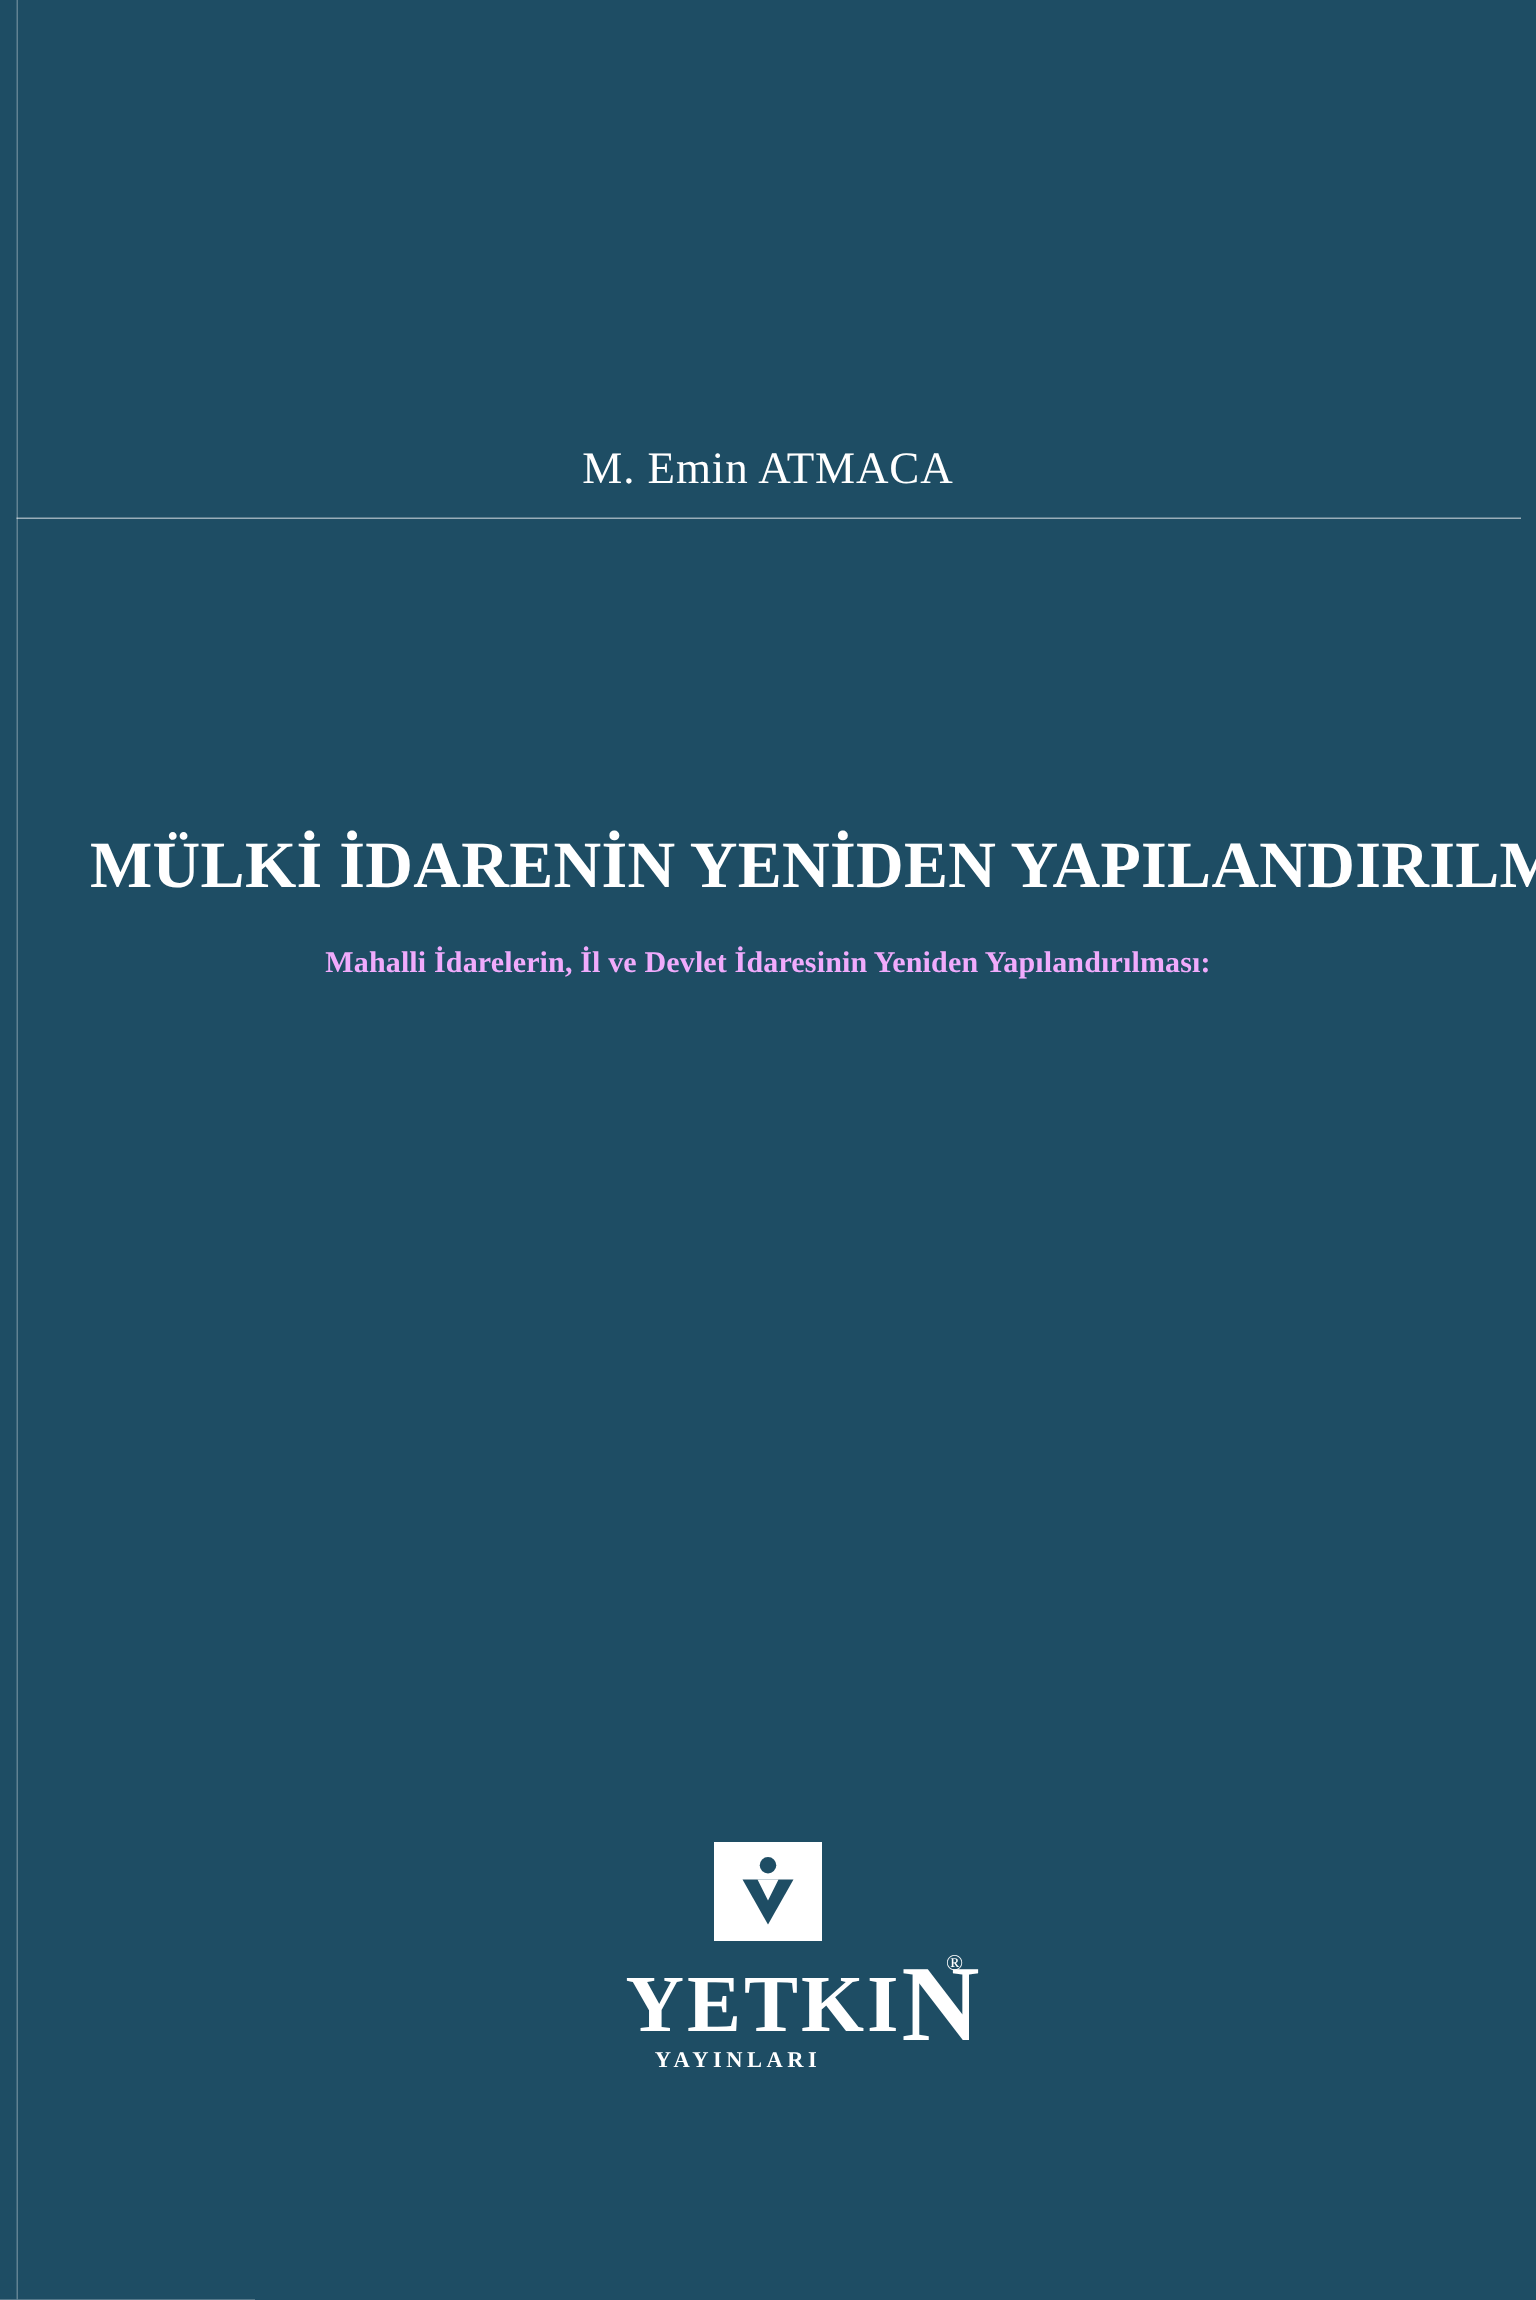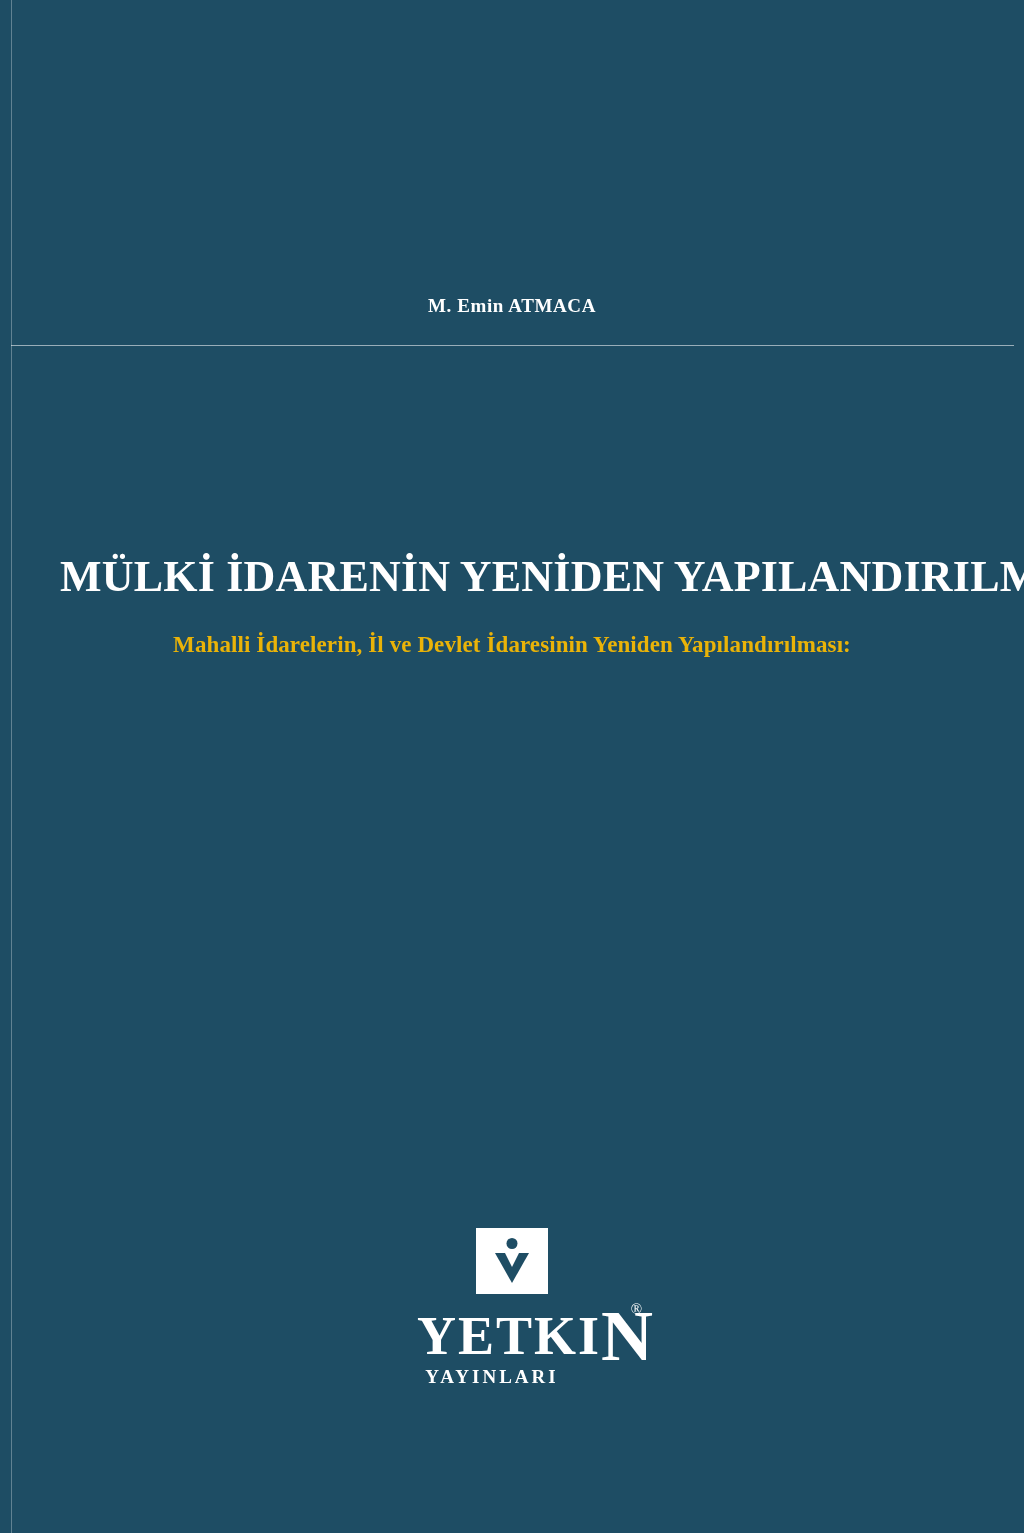--- a/index.html
+++ b/index.html
@@ -43,8 +43,8 @@
   .author-name {
     color: #ffffff;
     font-family: "Liberation Serif", serif;
-    font-size: 19px;
-    font-weight: bold;
+    font-size: 30px;
+    font-weight: normal;
     letter-spacing: 0.6px;
     line-height: 1.1;
   }

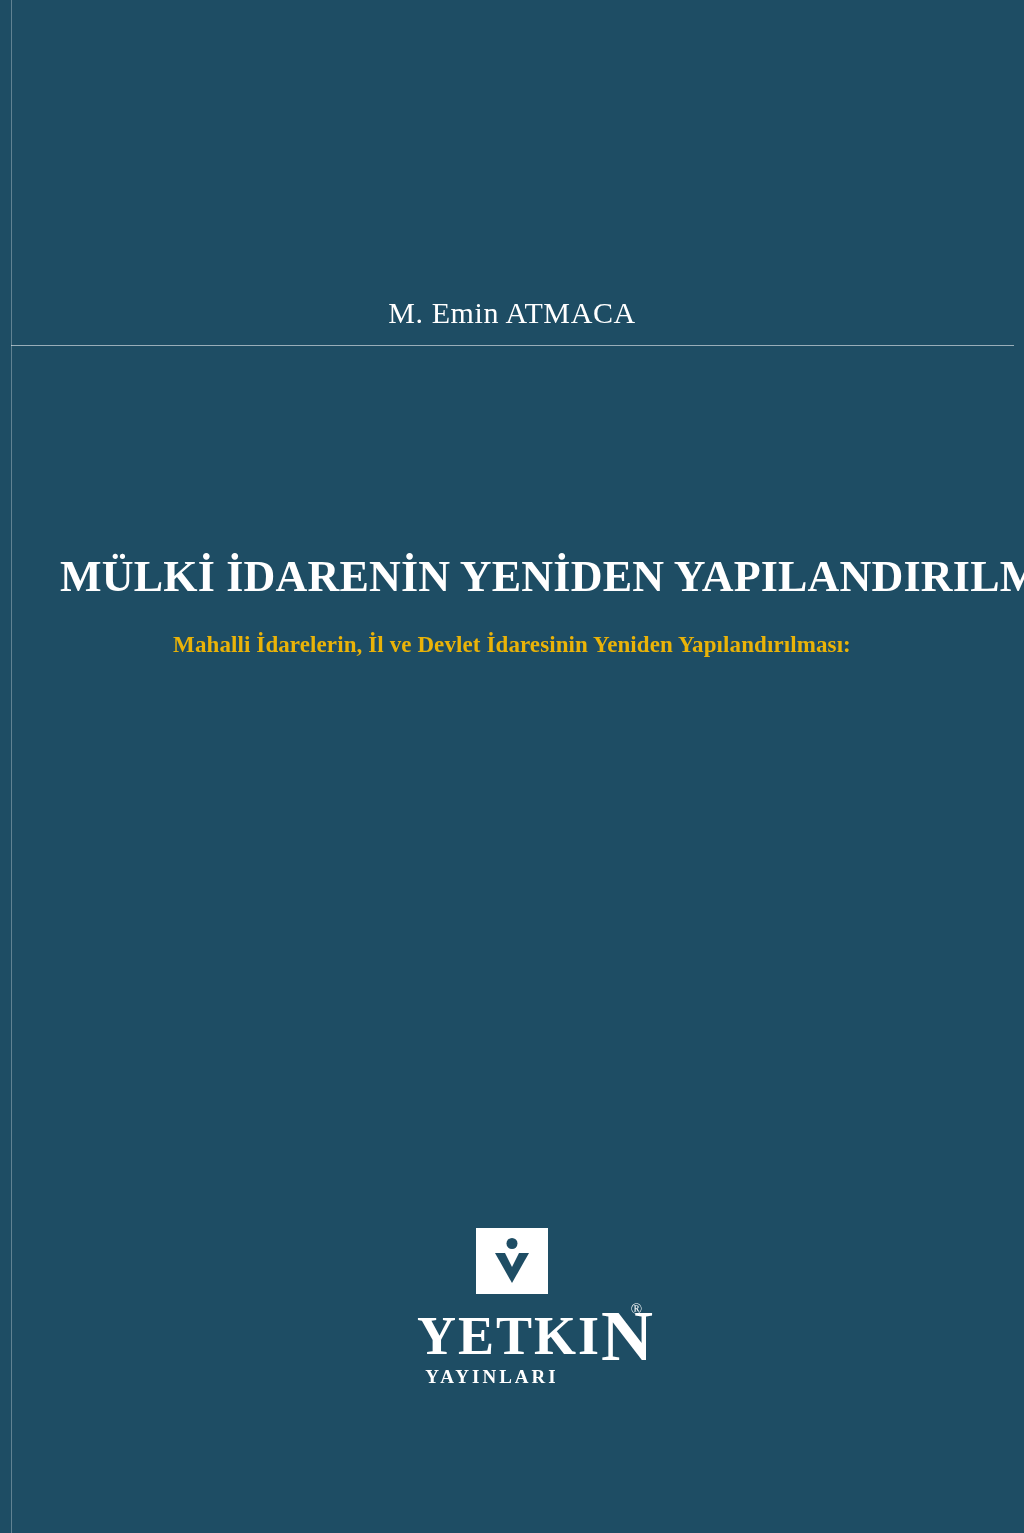--- a/index.html
+++ b/index.html
@@ -79,9 +79,9 @@
 
   .subtitle {
     margin-top: 26px;
-    color: #eab308;
-    font-family: "Liberation Serif", serif;
-    font-size: 23px;
+    color: #f0abfc;
+    font-family: "Liberation Serif", serif;
+    font-size: 20px;
     font-weight: bold;
     line-height: 1.55;
     letter-spacing: 0.1px;

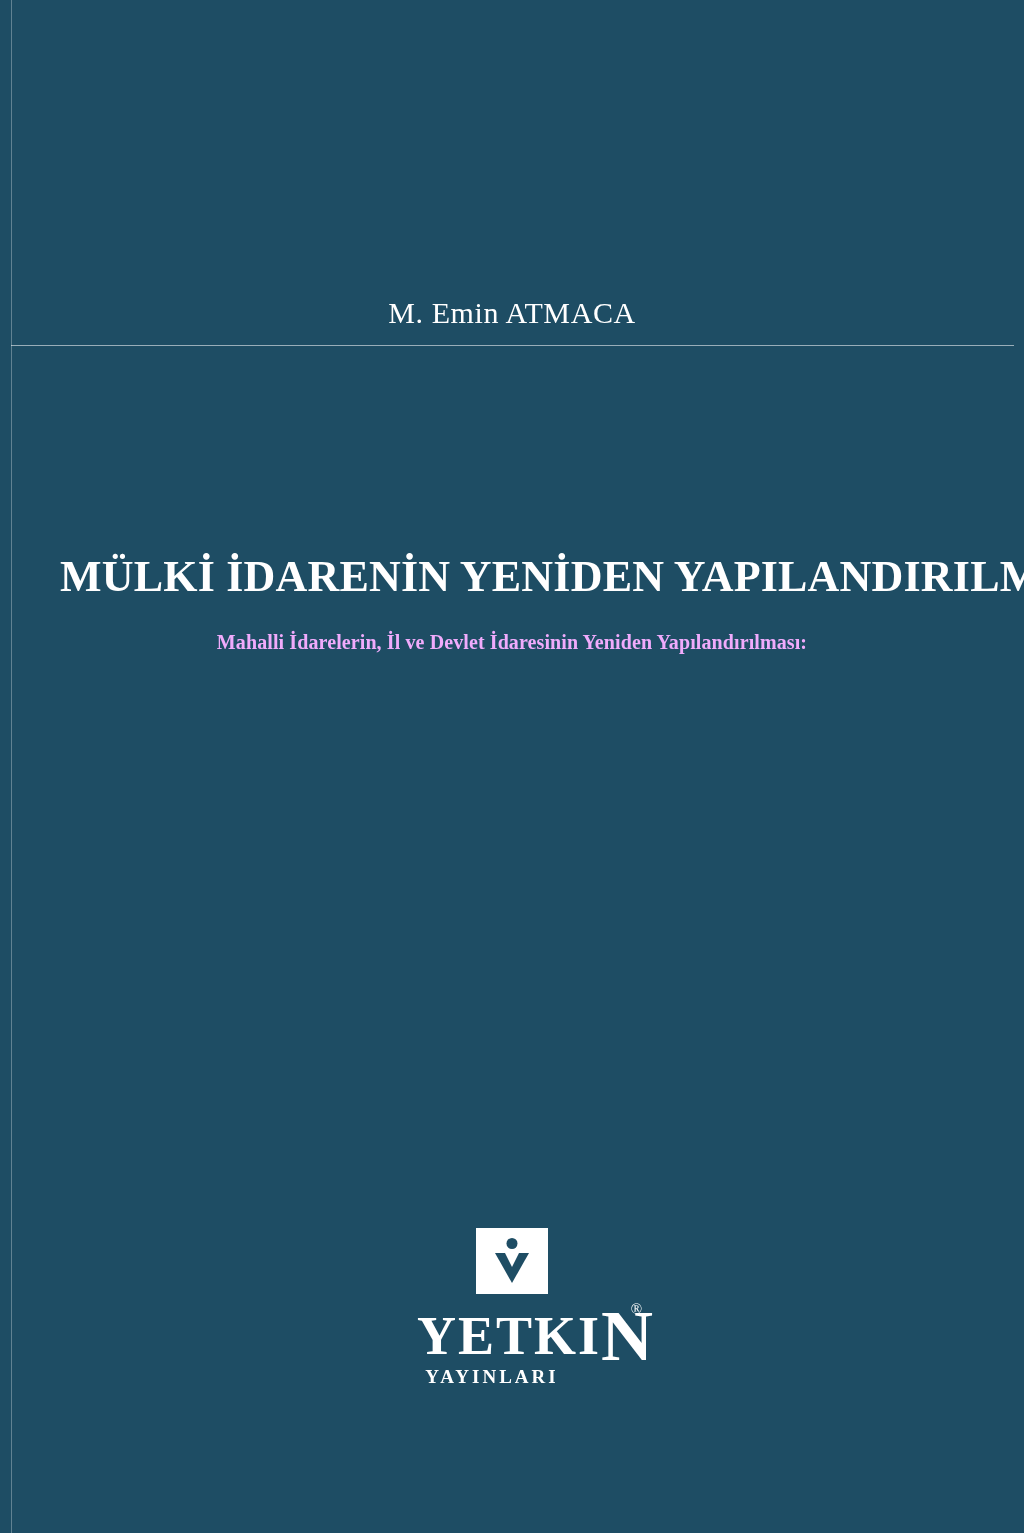--- a/index.html
+++ b/index.html
@@ -169,7 +169,7 @@
   .logo-sub {
     color: #ffffff;
     font-family: "Liberation Serif", serif;
-    font-size: 19px;
+    font-size: 15px;
     font-weight: bold;
     letter-spacing: 3px;
     margin-top: -6px;

